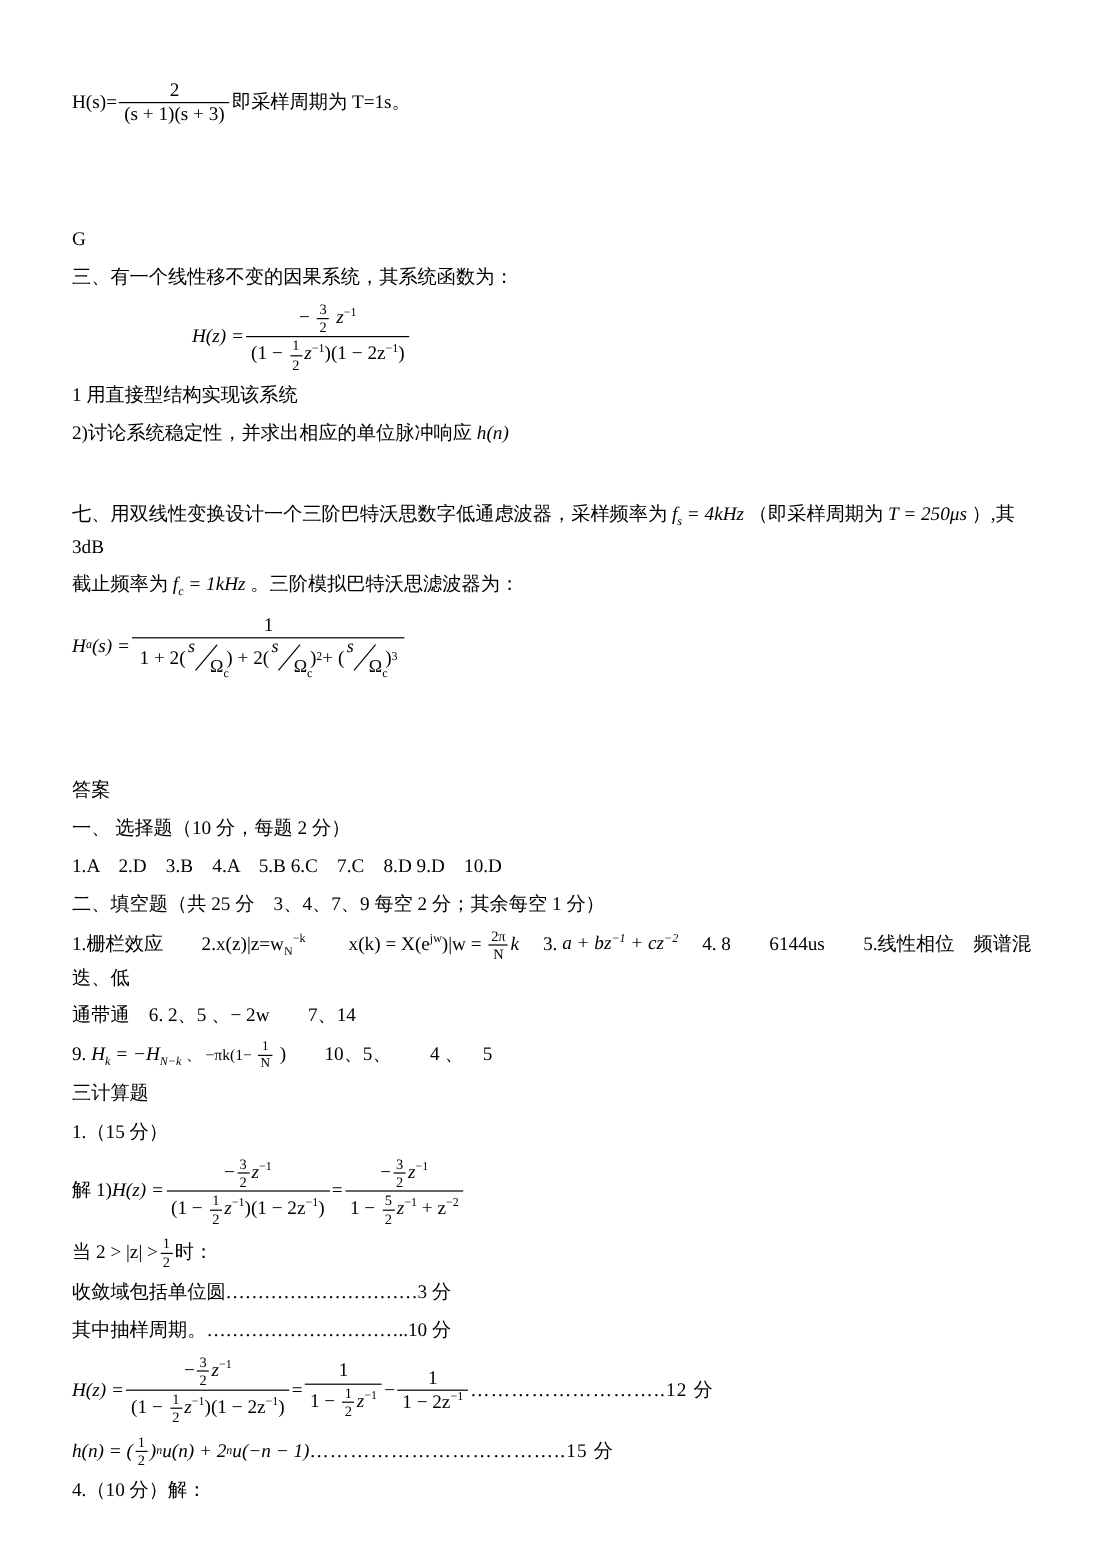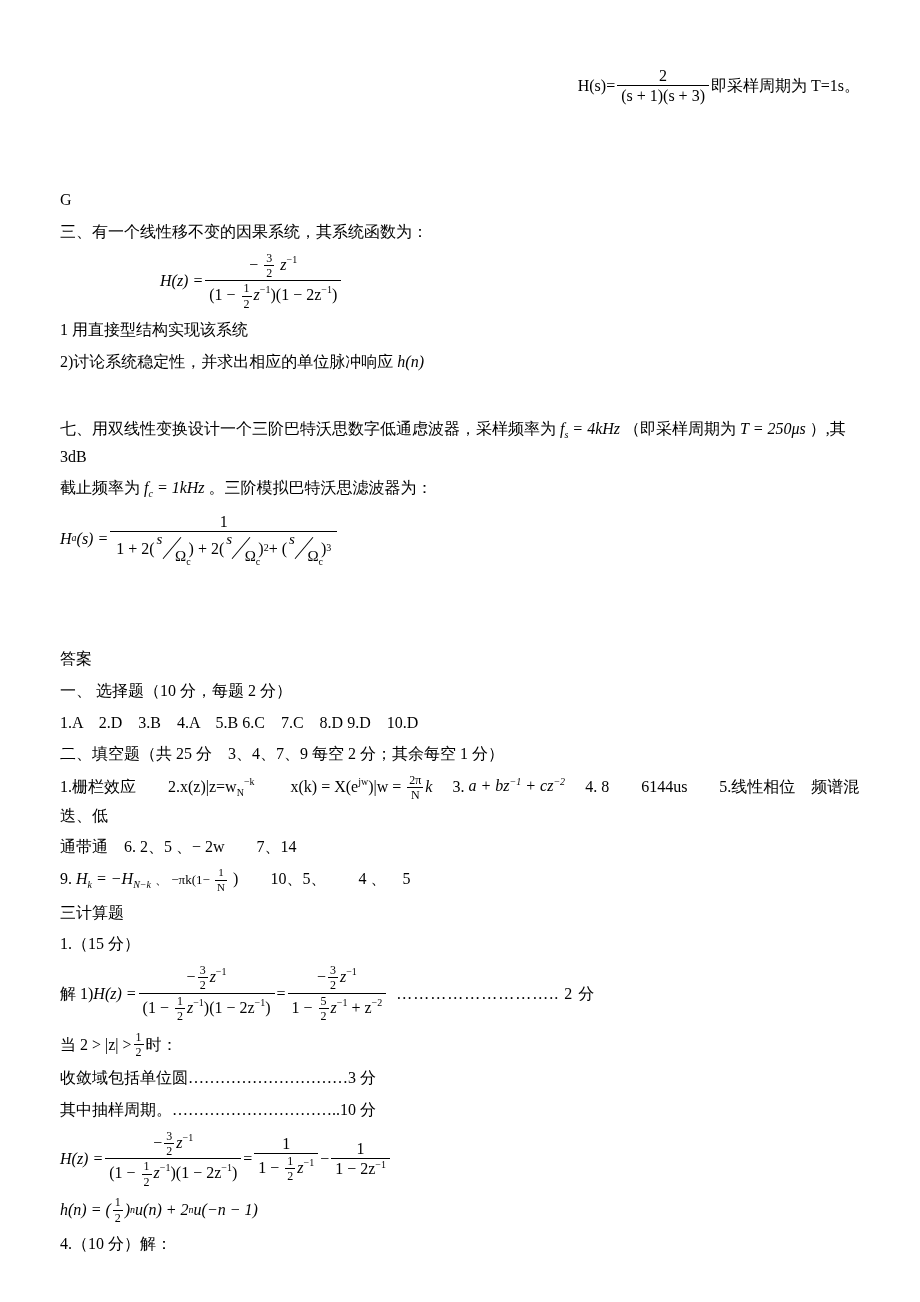--- a/index.html
+++ b/index.html
@@ -22,7 +22,6 @@
   }
   .indent {
     margin-left: 40px;
-    justify-content: flex-end;
   }
   .formula {
     display: flex;

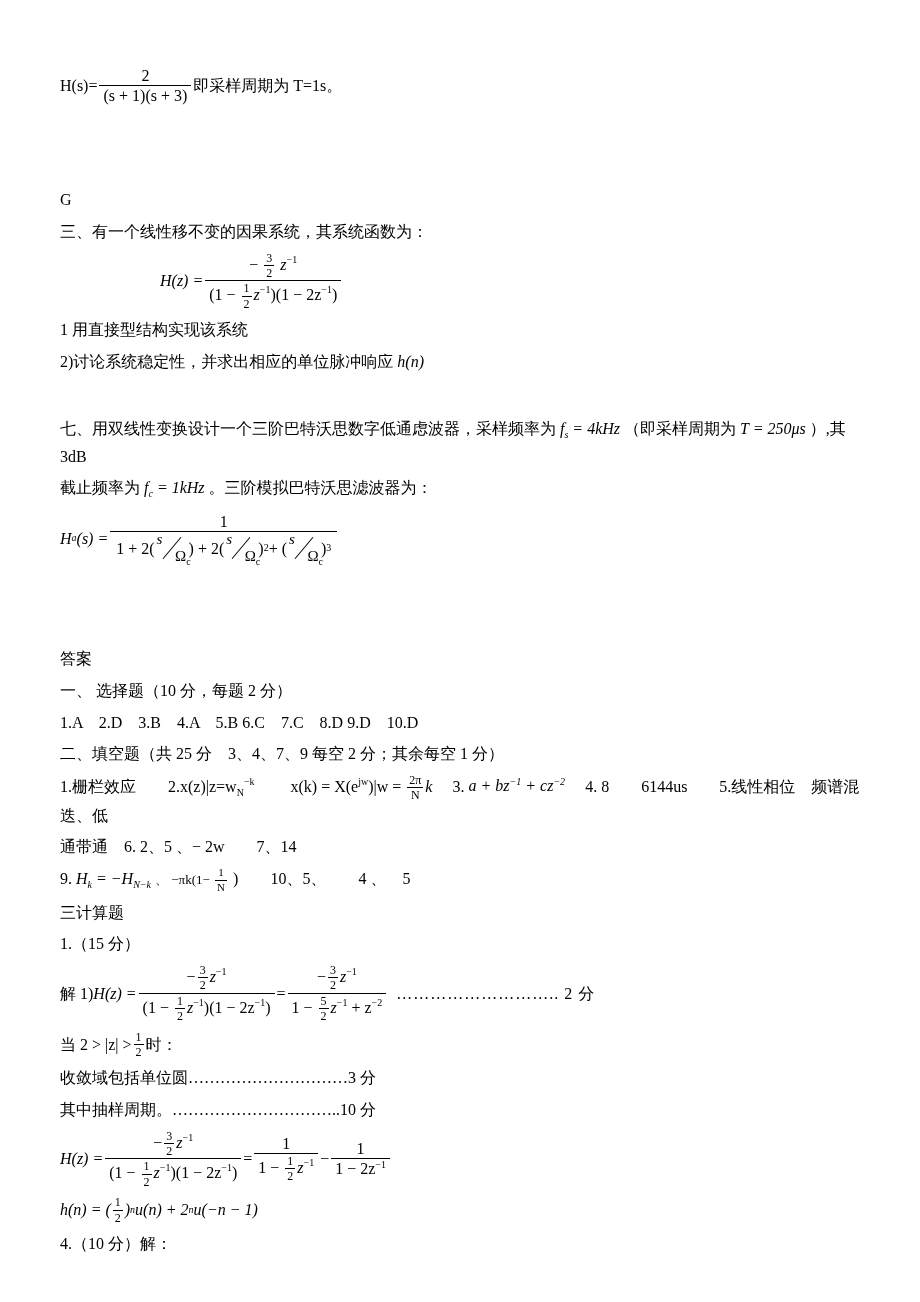--- a/index.html
+++ b/index.html
@@ -256,7 +256,6 @@
         </span><span class="italic">z</span><span class="sup">−1</span><span> + z</span><span class="sup">−2</span>
     </span>
   </span>
-  <span style="margin-left:8px;" class="dots">……………………….. 2 分</span>
 </div>
 
 <div class="formula">

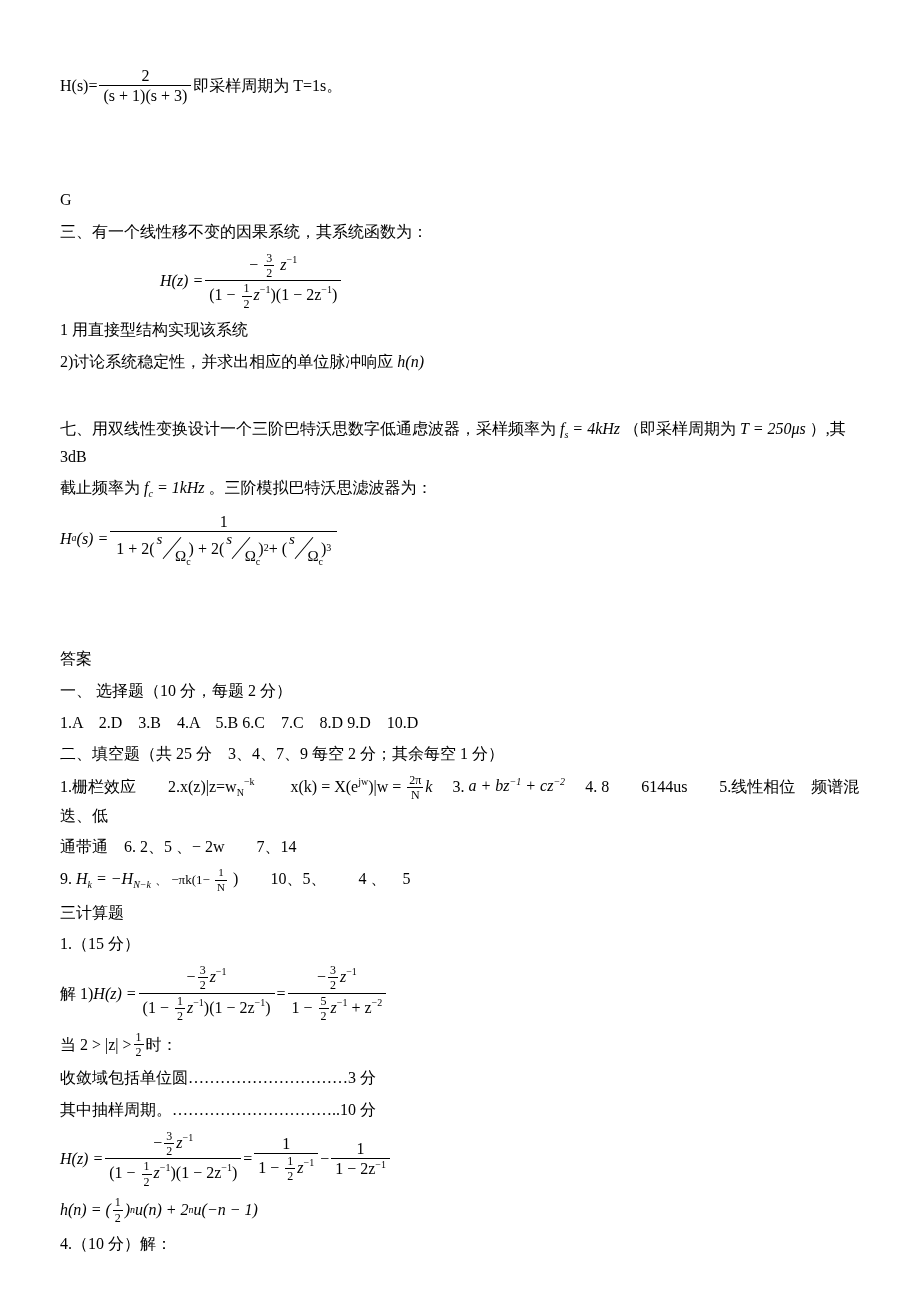--- a/index.html
+++ b/index.html
@@ -300,6 +300,7 @@
     <span class="num">1</span>
     <span class="den"><span>1 − 2z</span><span class="sup">−1</span></span>
   </span>
+  <span class="dots">………………………..12 分</span>
 </div>
 
 <div class="formula">

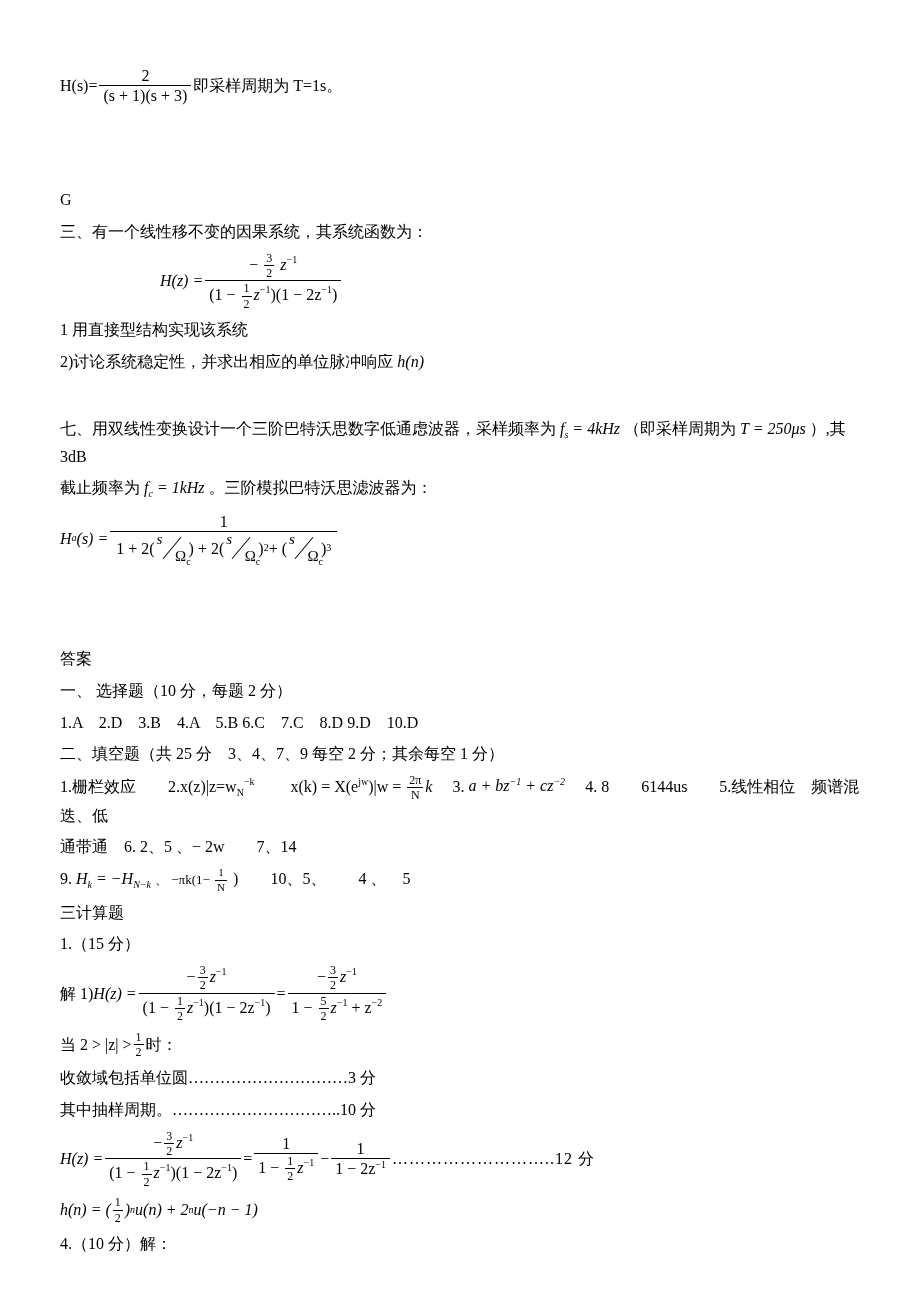--- a/index.html
+++ b/index.html
@@ -314,6 +314,7 @@
   <span class="italic">u(n) + 2</span>
     <span class="sup italic">n</span>
   <span class="italic">u(−n − 1)</span>
+  <span class="dots"> ………………………………..15 分</span>
 </div>
 
 <div class="line">4.（10 分）解：</div>

